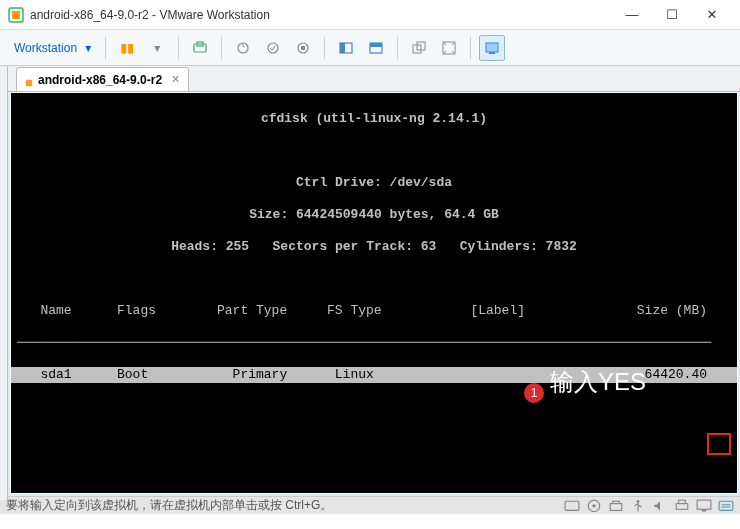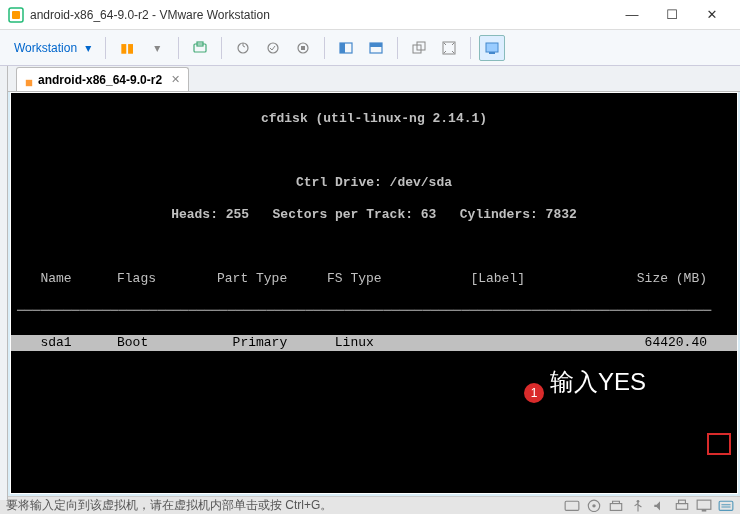--- a/index.html
+++ b/index.html
@@ -151,6 +151,7 @@
 <div class="line center">cfdisk (util-linux-ng 2.14.1)</div>
 <div class="line">&nbsp;</div>
 <div class="line center">Ctrl Drive: /dev/sda</div>
+<div class="line center">Size: 64424509440 bytes, 64.4 GB</div>
 <div class="line center">Heads: 255   Sectors per Track: 63   Cylinders: 7832</div>
 <div class="line">&nbsp;</div>
 <div class="header-row"><span style="display:inline-block;width:100px;">   <span>Name</span></span><span style="display:inline-block;width:100px;"><span>Flags</span></span><span style="display:inline-block;width:110px;"><span>Part Type</span></span><span style="display:inline-block;width:120px;"><span>FS Type</span></span><span style="display:inline-block;width:150px;">   <span>[Label]</span></span><span style="display:inline-block;width:110px;text-align:right;"><span>Size (MB)</span></span></div>

